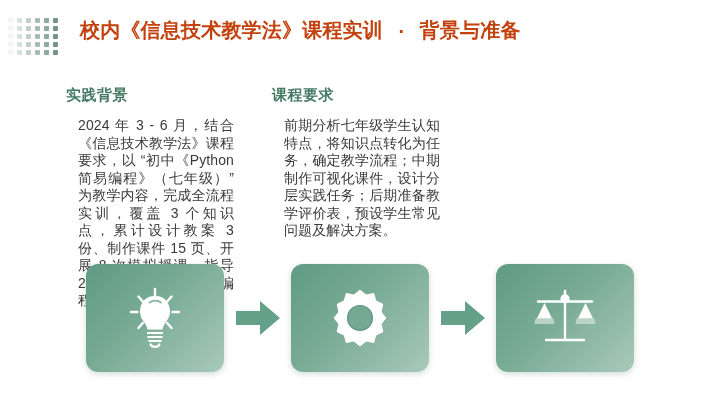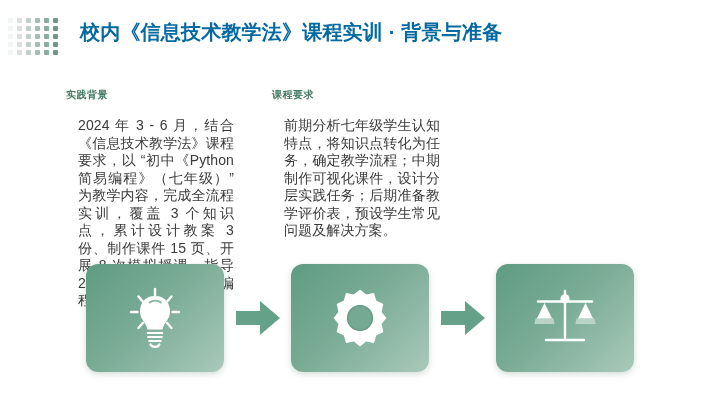--- a/index.html
+++ b/index.html
@@ -45,10 +45,11 @@
     margin: 0;
     font-size: 20px;
     font-weight: bold;
-    color: #0369a1;
+    color: #c2410c;
     letter-spacing: 0.2px;
     line-height: 30px;
     white-space: nowrap;
+    font-family: Liberation Mono, monospace;
   }
 
   

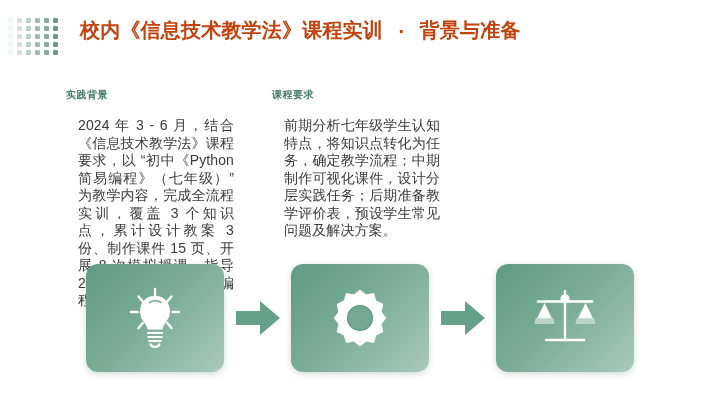--- a/index.html
+++ b/index.html
@@ -67,7 +67,7 @@
   .col-heading {
     font-family: "Liberation Serif", "DejaVu Serif", serif;
     font-weight: bold;
-    font-size: 10px;
+    font-size: 15px;
     color: #447a63;
     margin: 0 0 13px 0;
     line-height: 18px;

